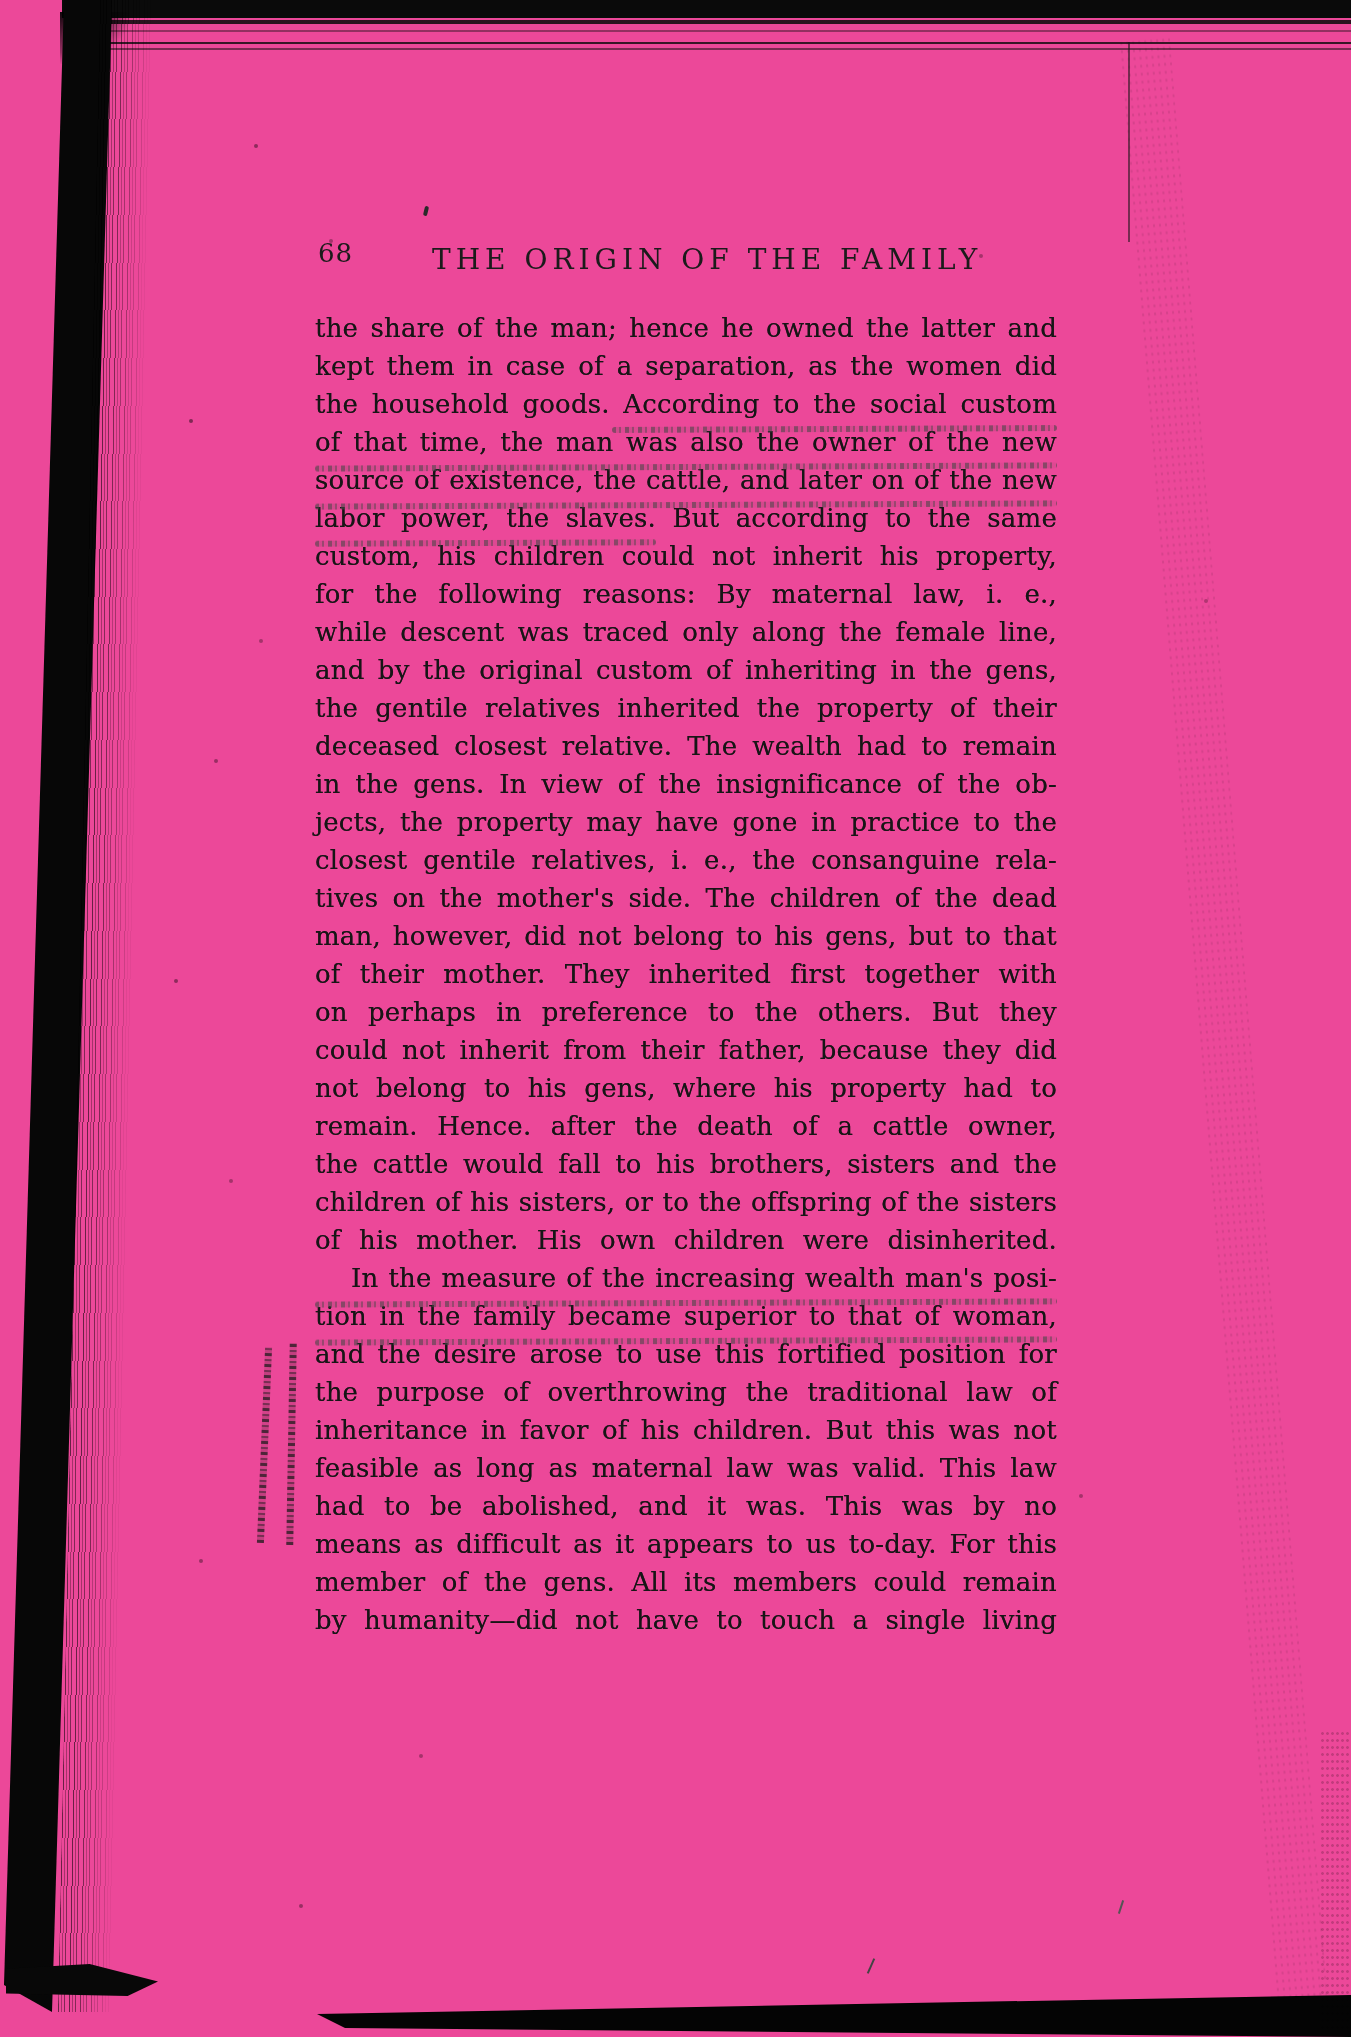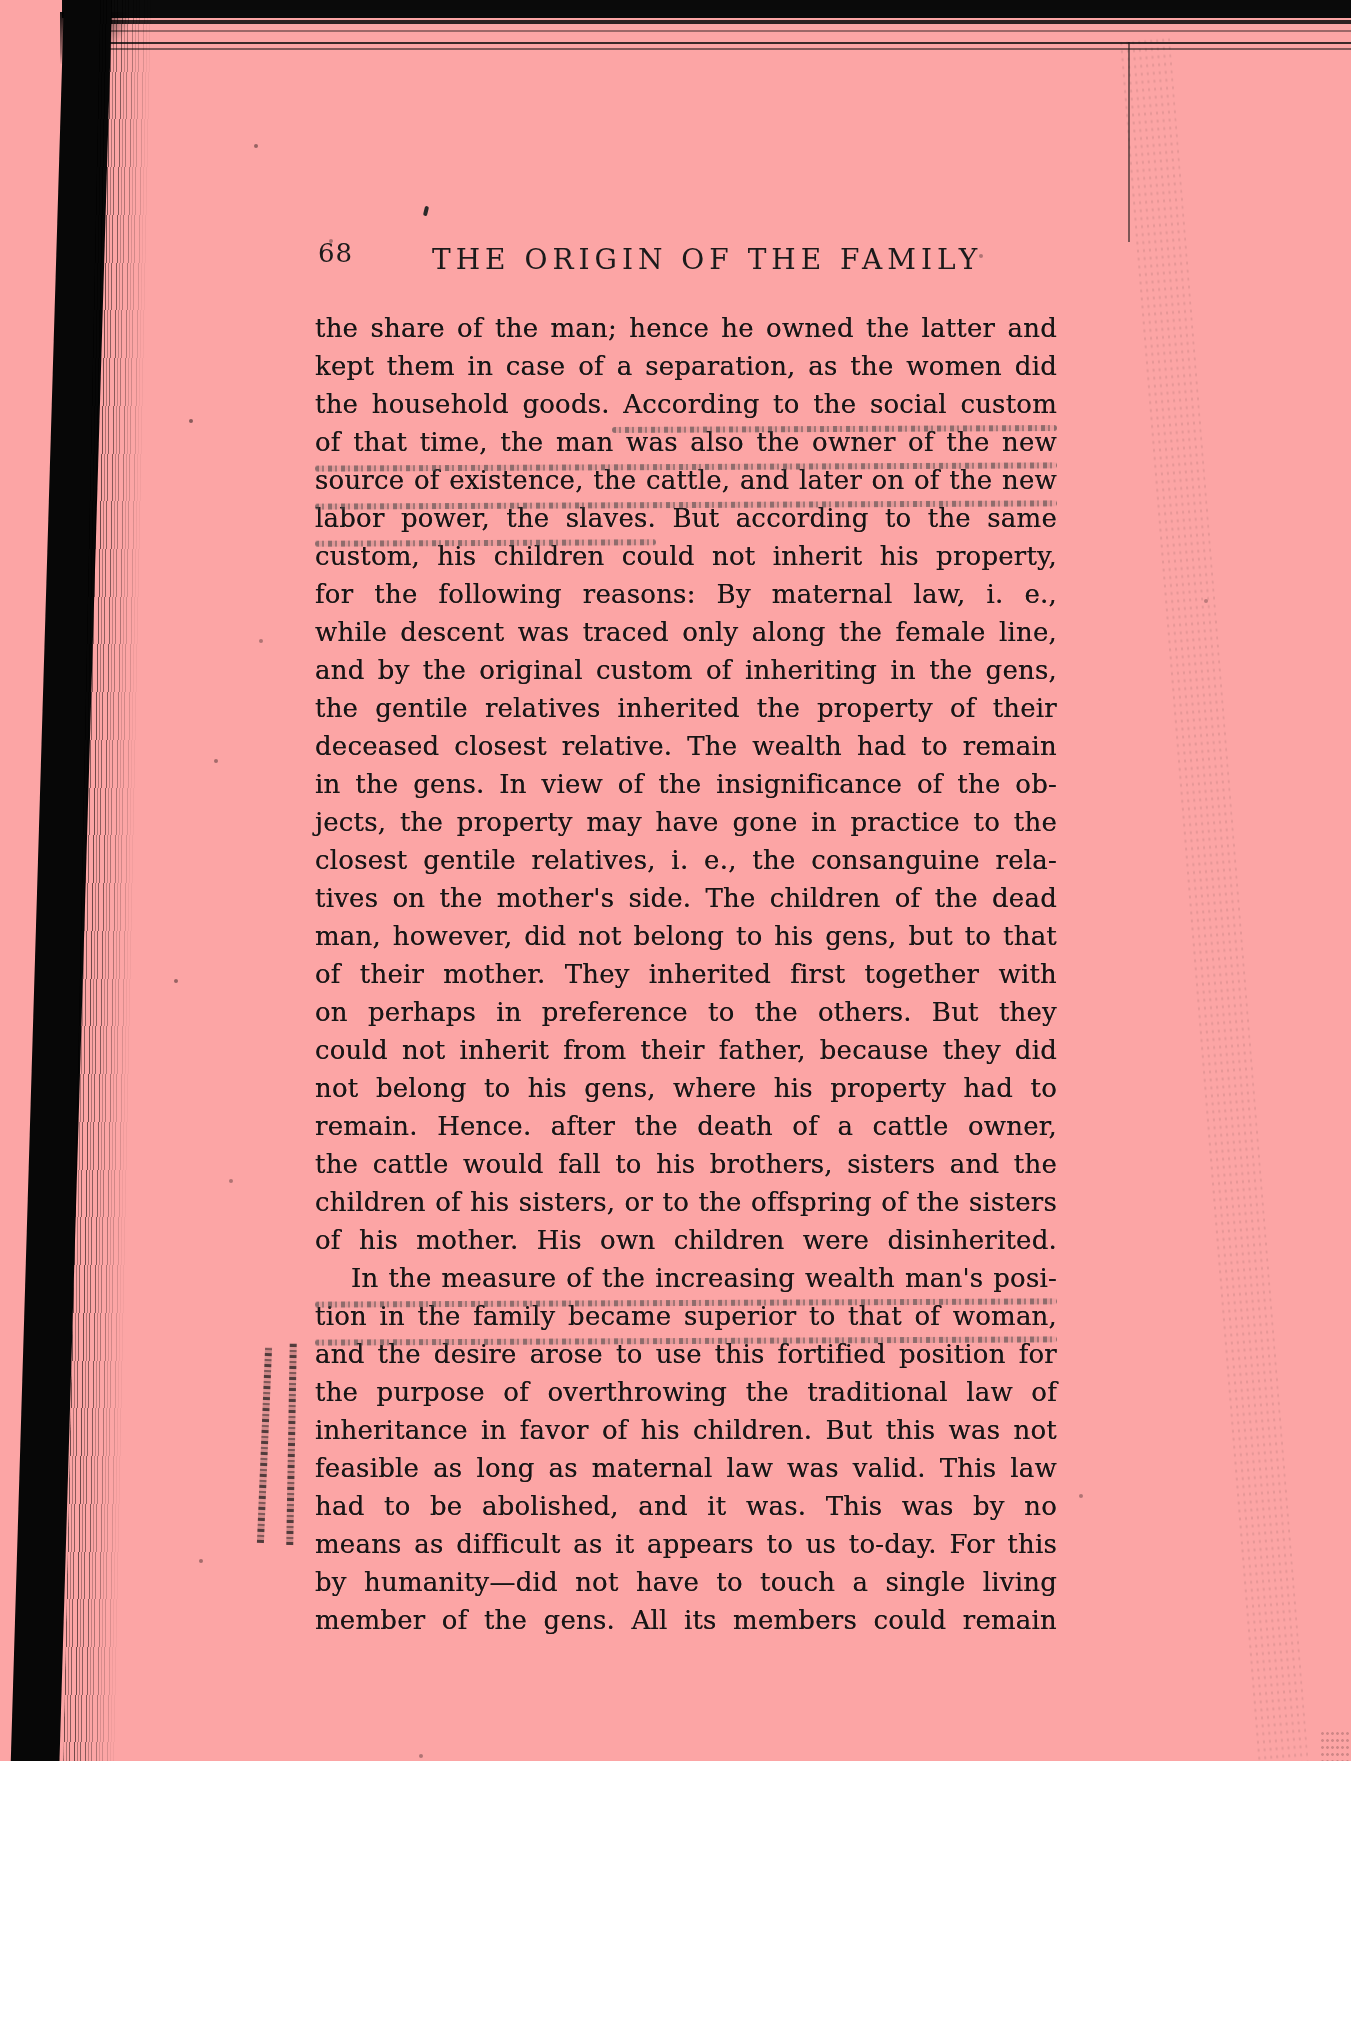--- a/index.html
+++ b/index.html
@@ -3,7 +3,7 @@
 <meta charset="utf-8">
 <style>
   html,body{margin:0;padding:0;background:#ffffff;}
-  .canvas{position:relative;width:1351px;height:1761px;background:#fca5a5;overflow:hidden;
+  .canvas{position:relative;width:1351px;height:2037px;background:#ec4899;overflow:hidden;
           font-family:"DejaVu Serif", serif;text-decoration:underline;}
 
   

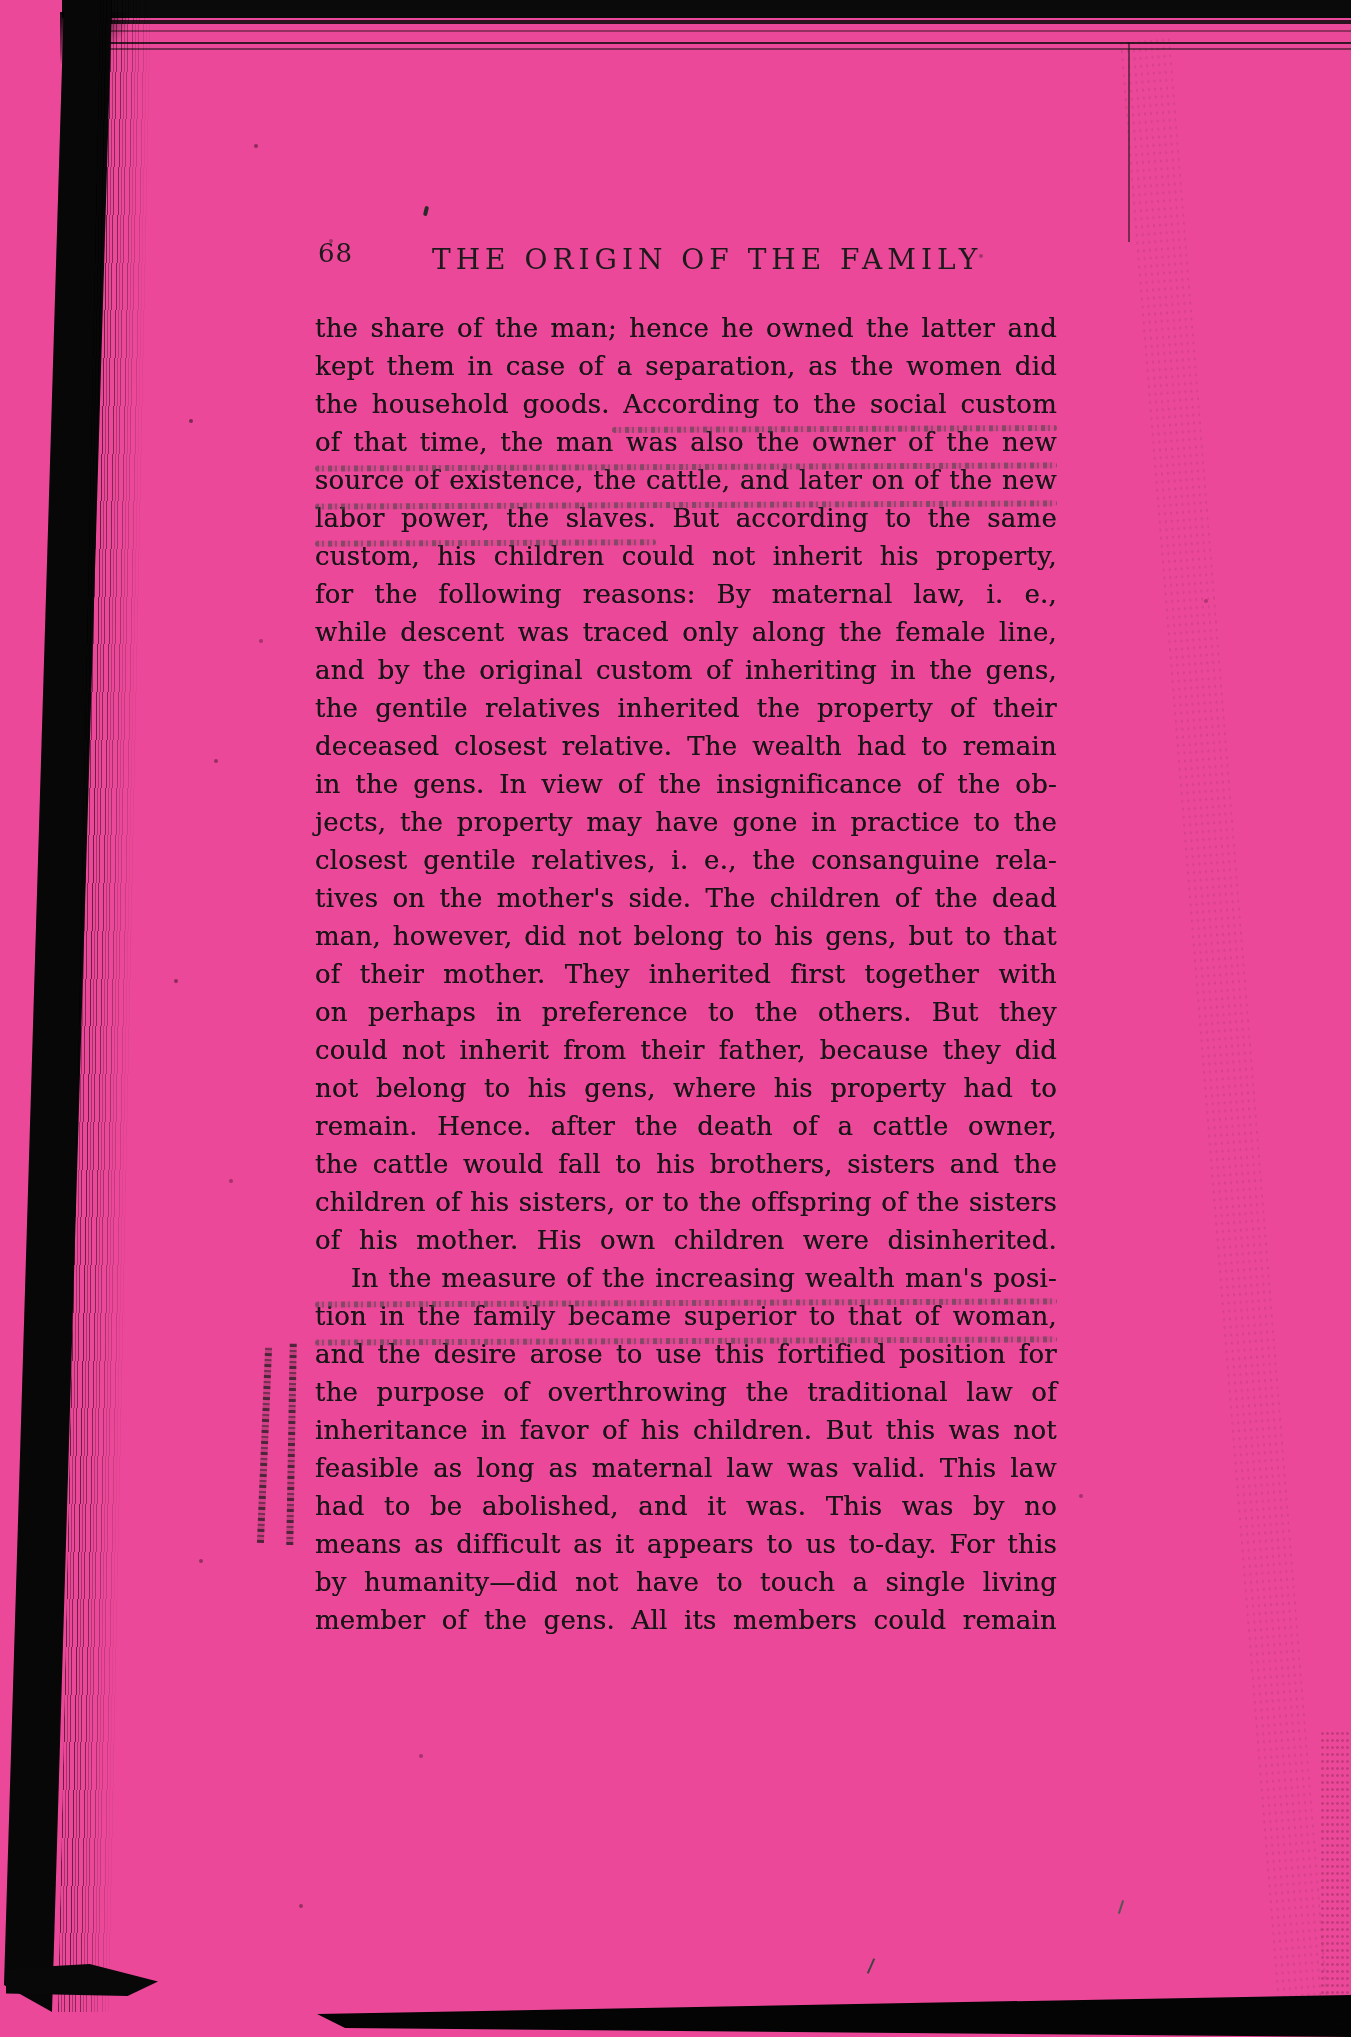--- a/index.html
+++ b/index.html
@@ -136,8 +136,8 @@
       <div class="bodyline">feasible as long as maternal law was valid. This law</div>
       <div class="bodyline">had to be abolished, and it was. This was by no</div>
       <div class="bodyline">means as difficult as it appears to us to-day. For this</div>
+      <div class="bodyline">member of the gens. All its members could remain</div>
       <div class="bodyline">by humanity—did not have to touch a single living</div>
-      <div class="bodyline">member of the gens. All its members could remain</div>
     </div>
 
   <div class="mmark m1"></div>

